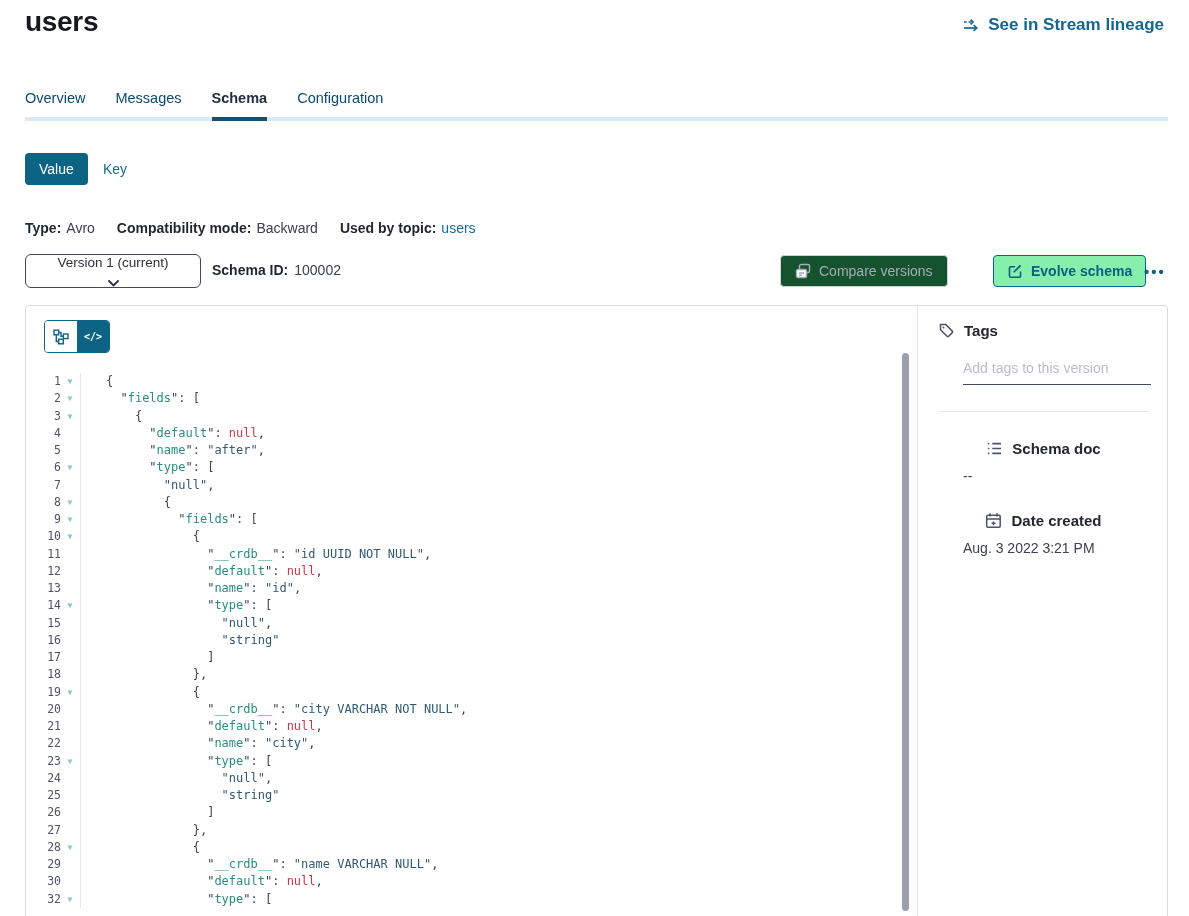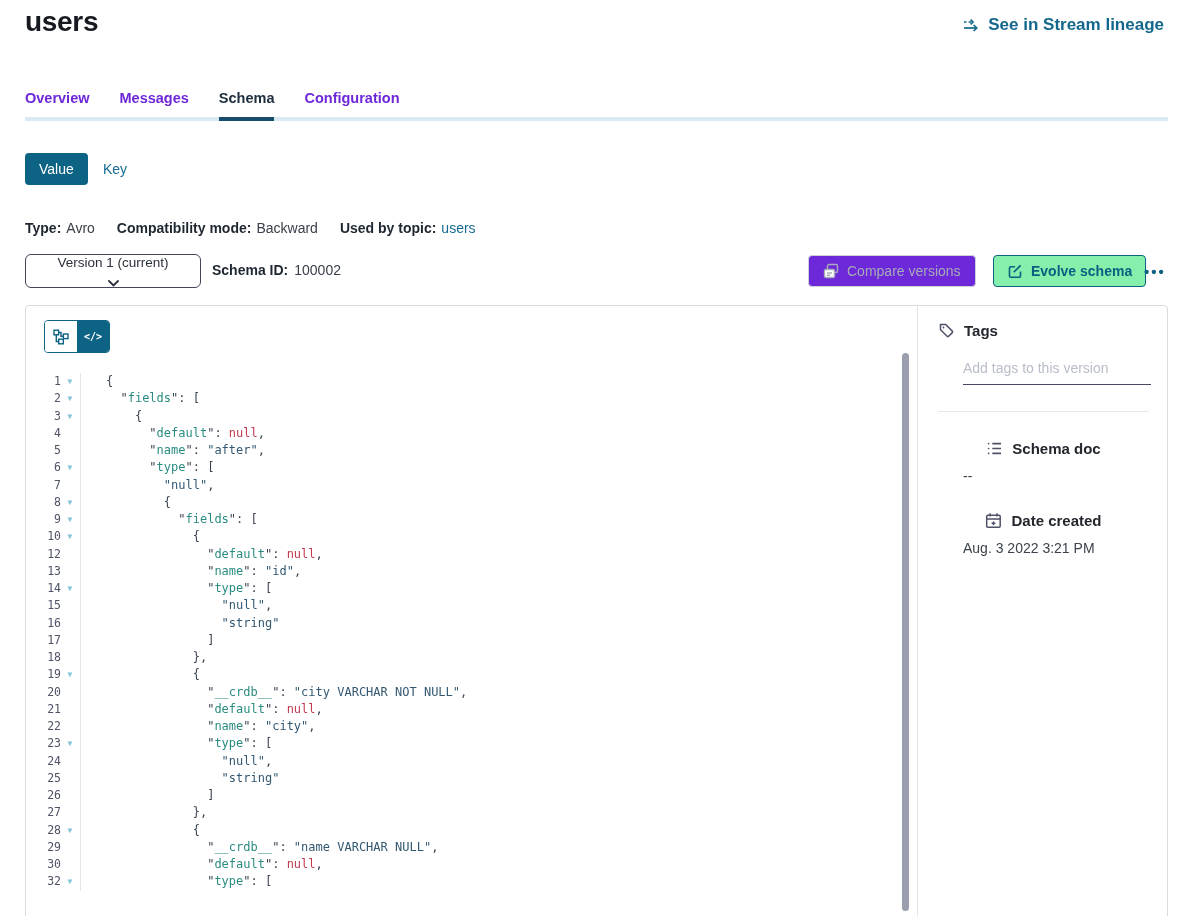--- a/index.html
+++ b/index.html
@@ -15,7 +15,7 @@
   
   .tabs-underline { position:absolute; left:25px; top:117px; width:1143px; height:4px; background:#d9eaf3; z-index:0; }
   .tabs { position:absolute; left:25px; top:90px; display:flex; gap:30px; z-index:1; }
-  .tab { height:31px; font-size:14.5px; font-weight:700; color:#6d28d9; border-bottom:4px solid transparent; cursor:pointer; }
+  .tab { height:31px; font-size:14.5px; font-weight:400; color:#0c4a6e; border-bottom:4px solid transparent; cursor:pointer; }
   .tab.active { color:#20303f; font-weight:700; border-bottom-color:#174e6d; }
 
   

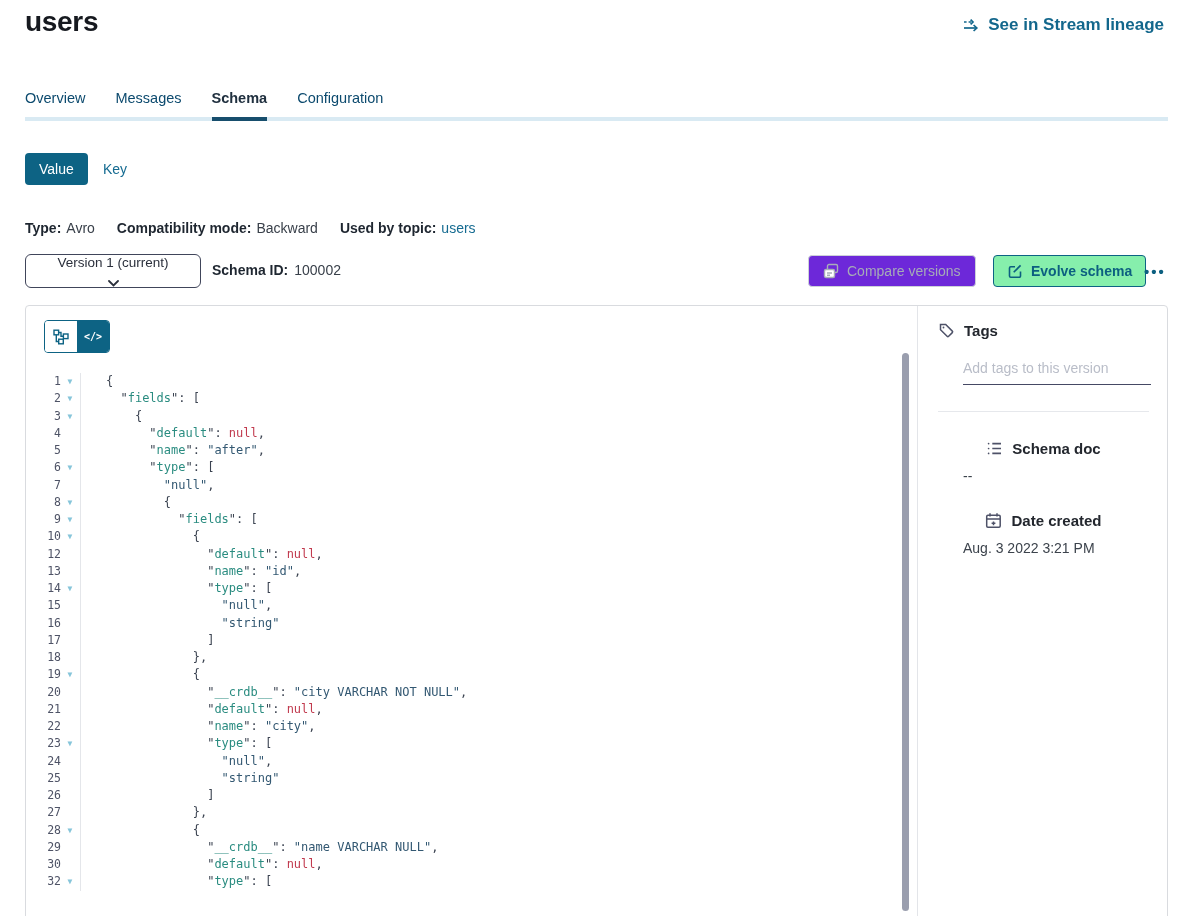--- a/index.html
+++ b/index.html
@@ -36,8 +36,8 @@
                     border-radius:6px; display:flex; align-items:center; justify-content:space-between;
                     padding:0 12px; font-size:13.5px; color:#2b303c; background:#fff; cursor:pointer;flex-direction:column; }
   .schema-id { position:absolute; left:212px; top:262px; font-size:14px; display:flex; gap:6px; }
-  .btn-compare { position:absolute; left:808px; top:255px; height:32px; padding:0 14px; display:flex; align-items:center;
-                 gap:8px; background:#6d28d9; border:1px solid #cdd1d8; border-radius:4px; color:#a6abb7;
+  .btn-compare { position:absolute; left:780px; top:255px; height:32px; padding:0 14px; display:flex; align-items:center;
+                 gap:8px; background:#14532d; border:1px solid #cdd1d8; border-radius:4px; color:#a6abb7;
                  font-size:14px; font-weight:500; font-family:inherit; }
   .btn-evolve { position:absolute; left:993px; top:255px; height:32px; padding:0 13px; display:flex; align-items:center;
                 gap:8px; background:#86efac; border:1px solid #0d6384; border-radius:4px; color:#0c5f80;

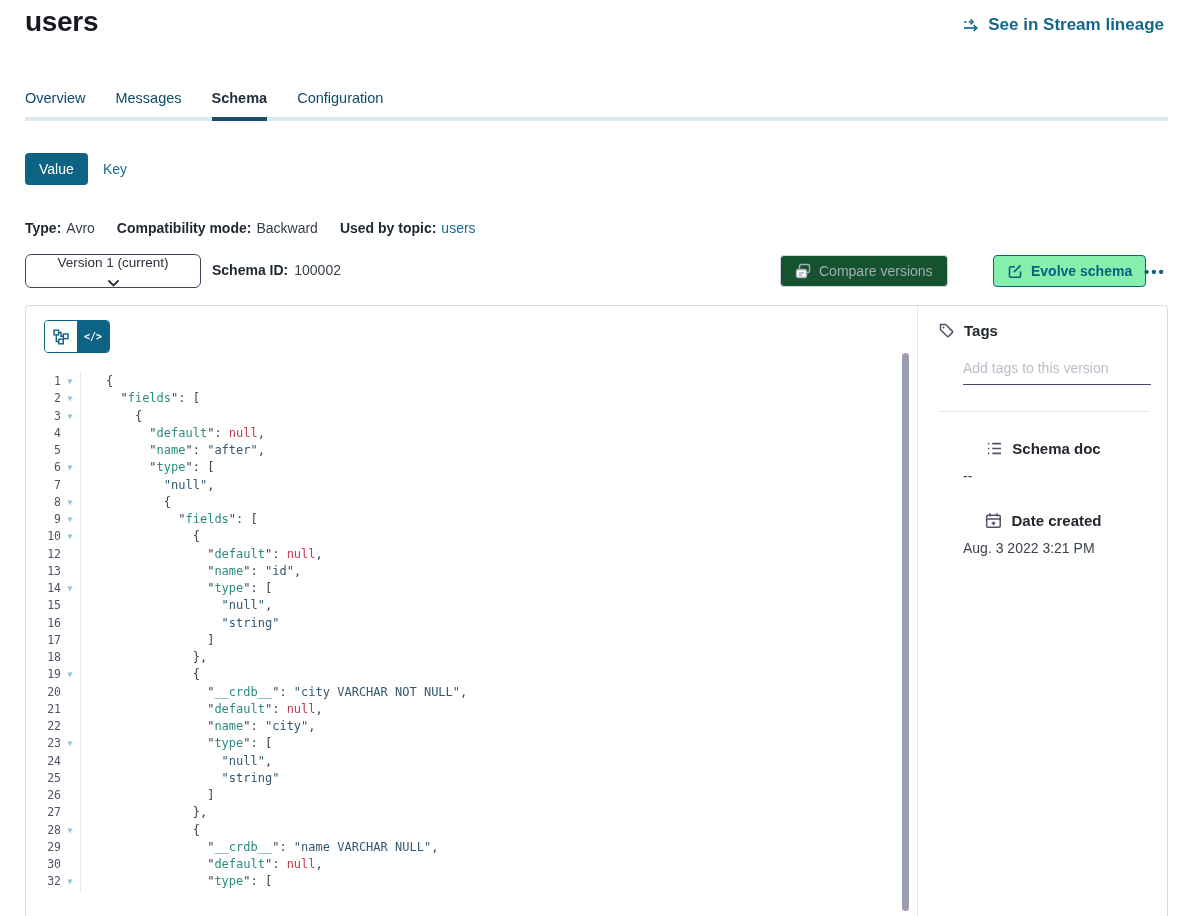--- a/index.html
+++ b/index.html
@@ -250,6 +250,13 @@
           </div>
           <div class="code-row">
             <span class="gutter">
+              <span class="ln">11</span>
+              <span class="fold"></span>
+            </span>
+            <span class="code-text"><span class="tok-pl">              "</span><span class="tok-key">__crdb__</span><span class="tok-pl">": </span><span class="tok-str">"id UUID NOT NULL"</span><span class="tok-pl">,</span></span>
+          </div>
+          <div class="code-row">
+            <span class="gutter">
               <span class="ln">12</span>
               <span class="fold"></span>
             </span>

